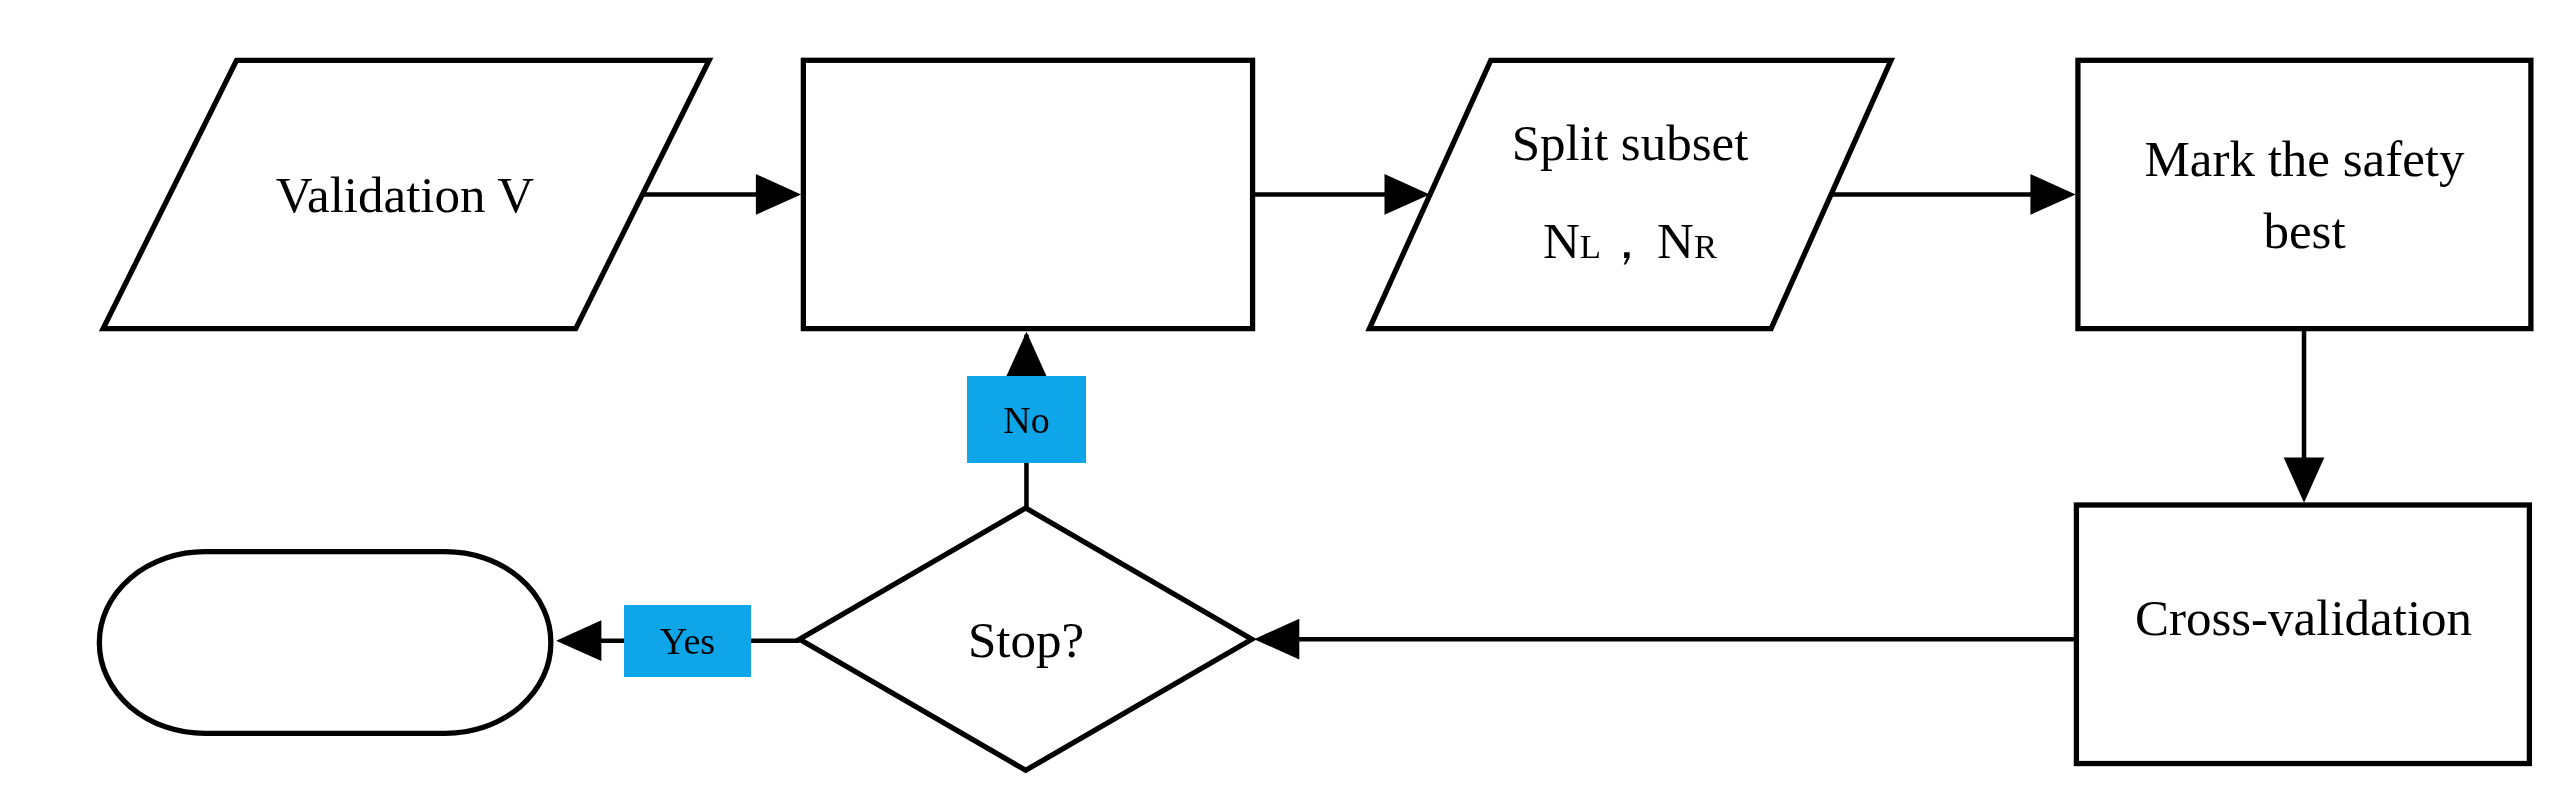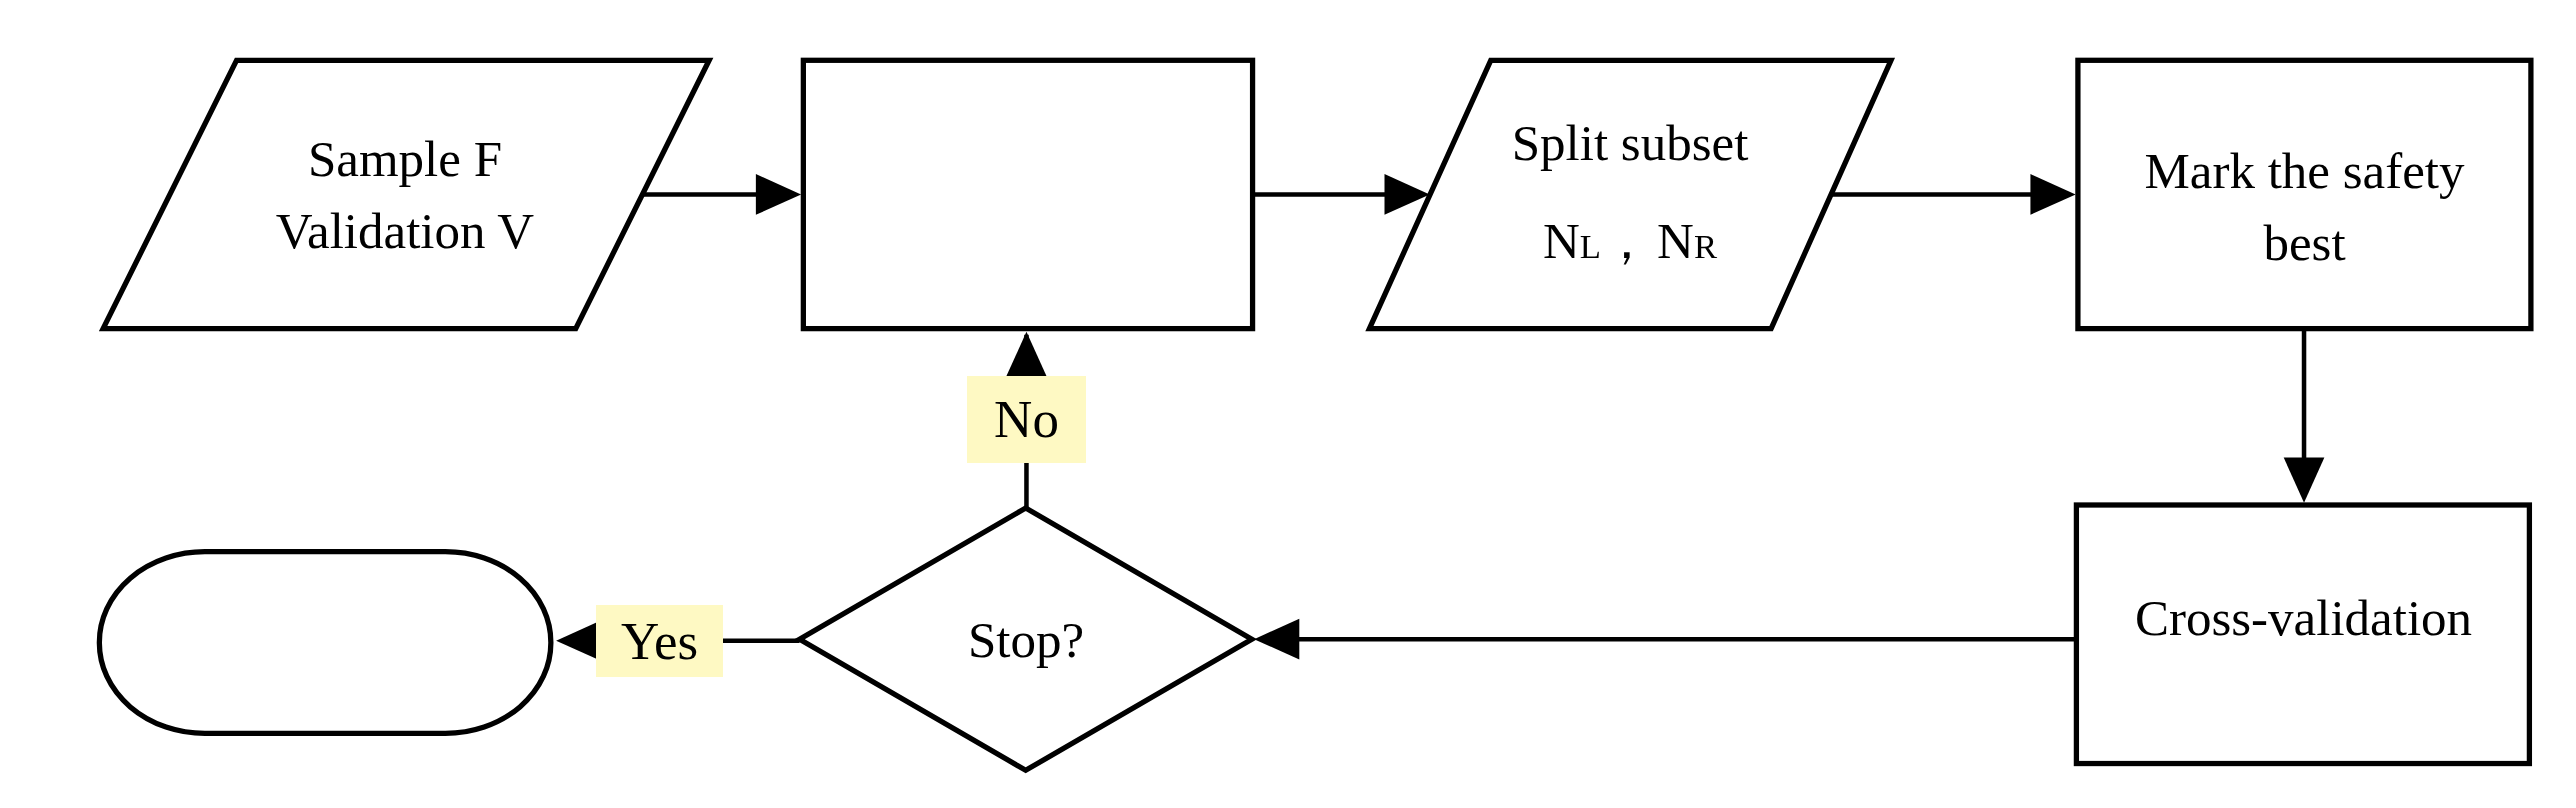--- a/index.html
+++ b/index.html
@@ -72,7 +72,6 @@
   </svg>
 
   <div class="node-label" style="left:179px; top:83px; width:452px; height:223px;">
-    <span>Sample F</span>
     <span>Validation V</span>
   </div>
 

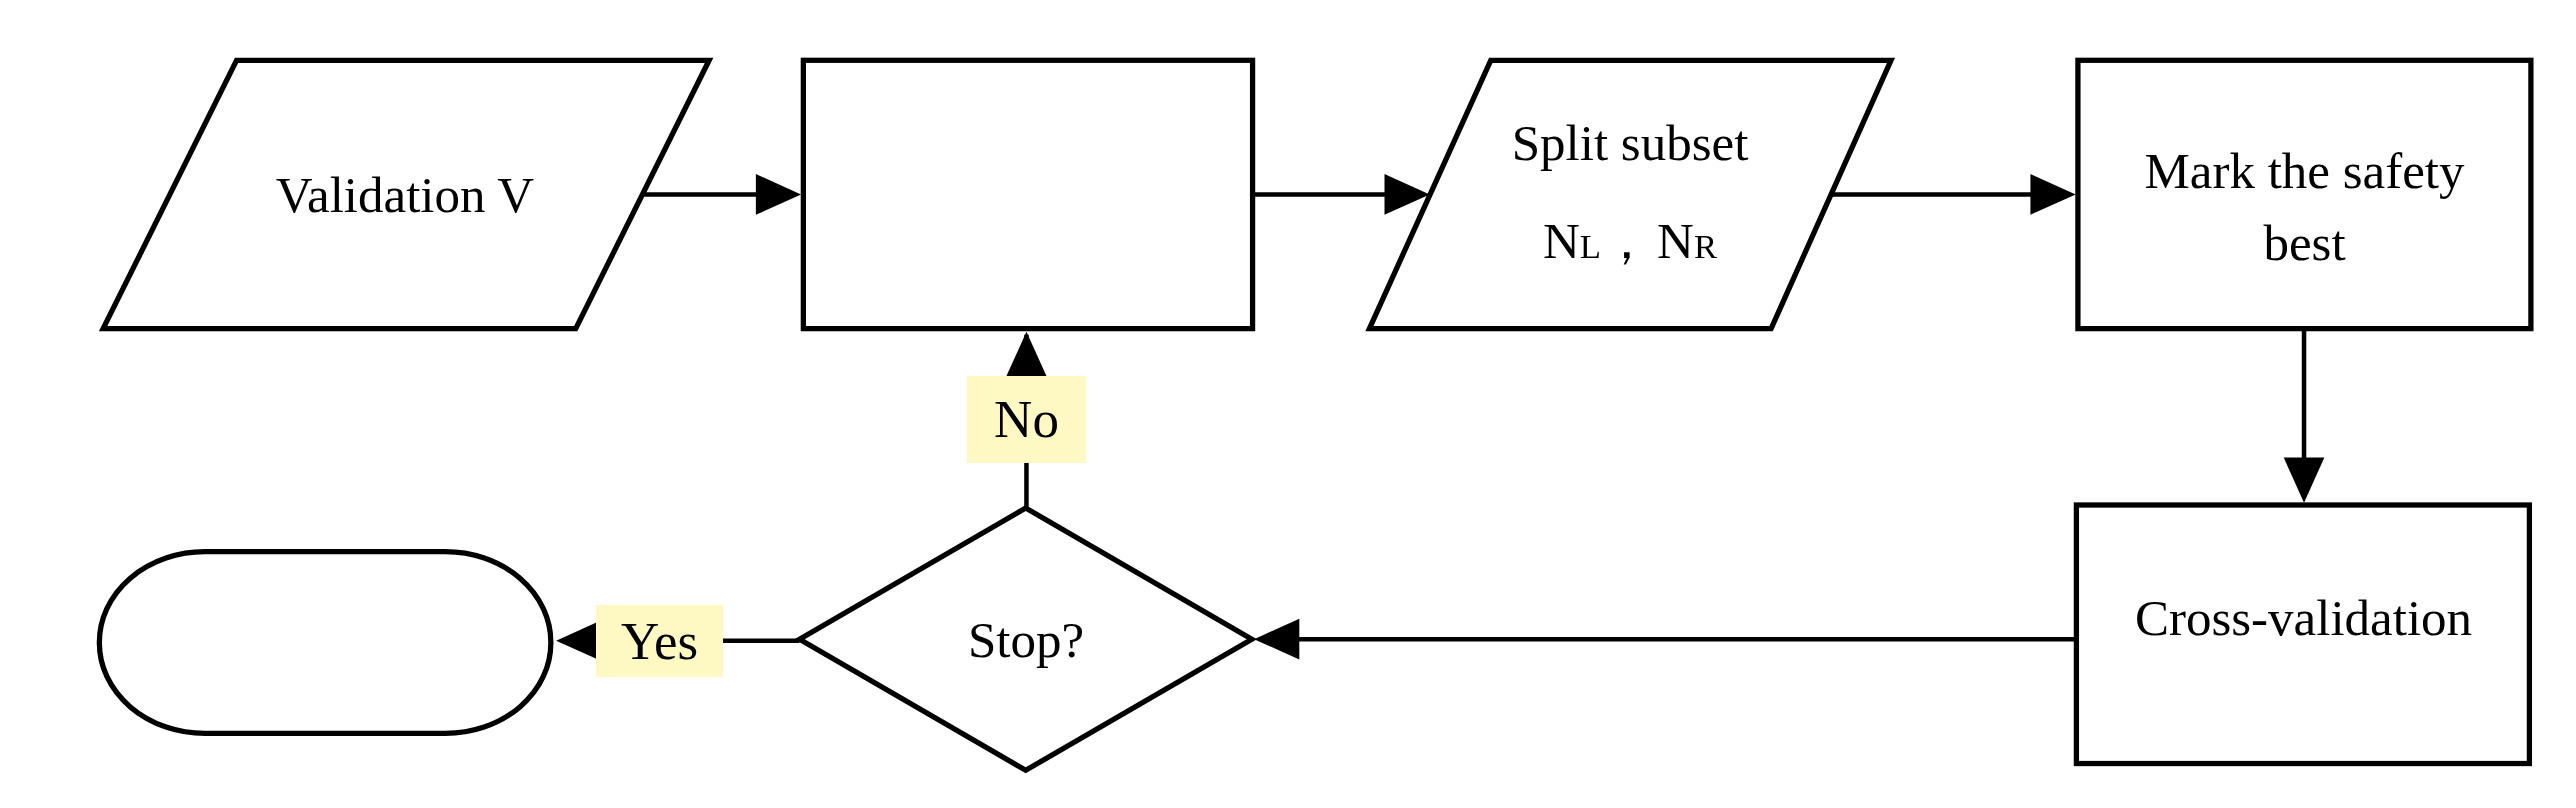--- a/index.html
+++ b/index.html
@@ -83,7 +83,7 @@
     </span>
   </div>
 
-  <div class="node-label" style="left:2078px; top:116px; width:453px; height:181px;">
+  <div class="node-label" style="left:2078px; top:104px; width:453px; height:181px;">
     <span>Mark the safety</span>
     <span>best</span>
   </div>

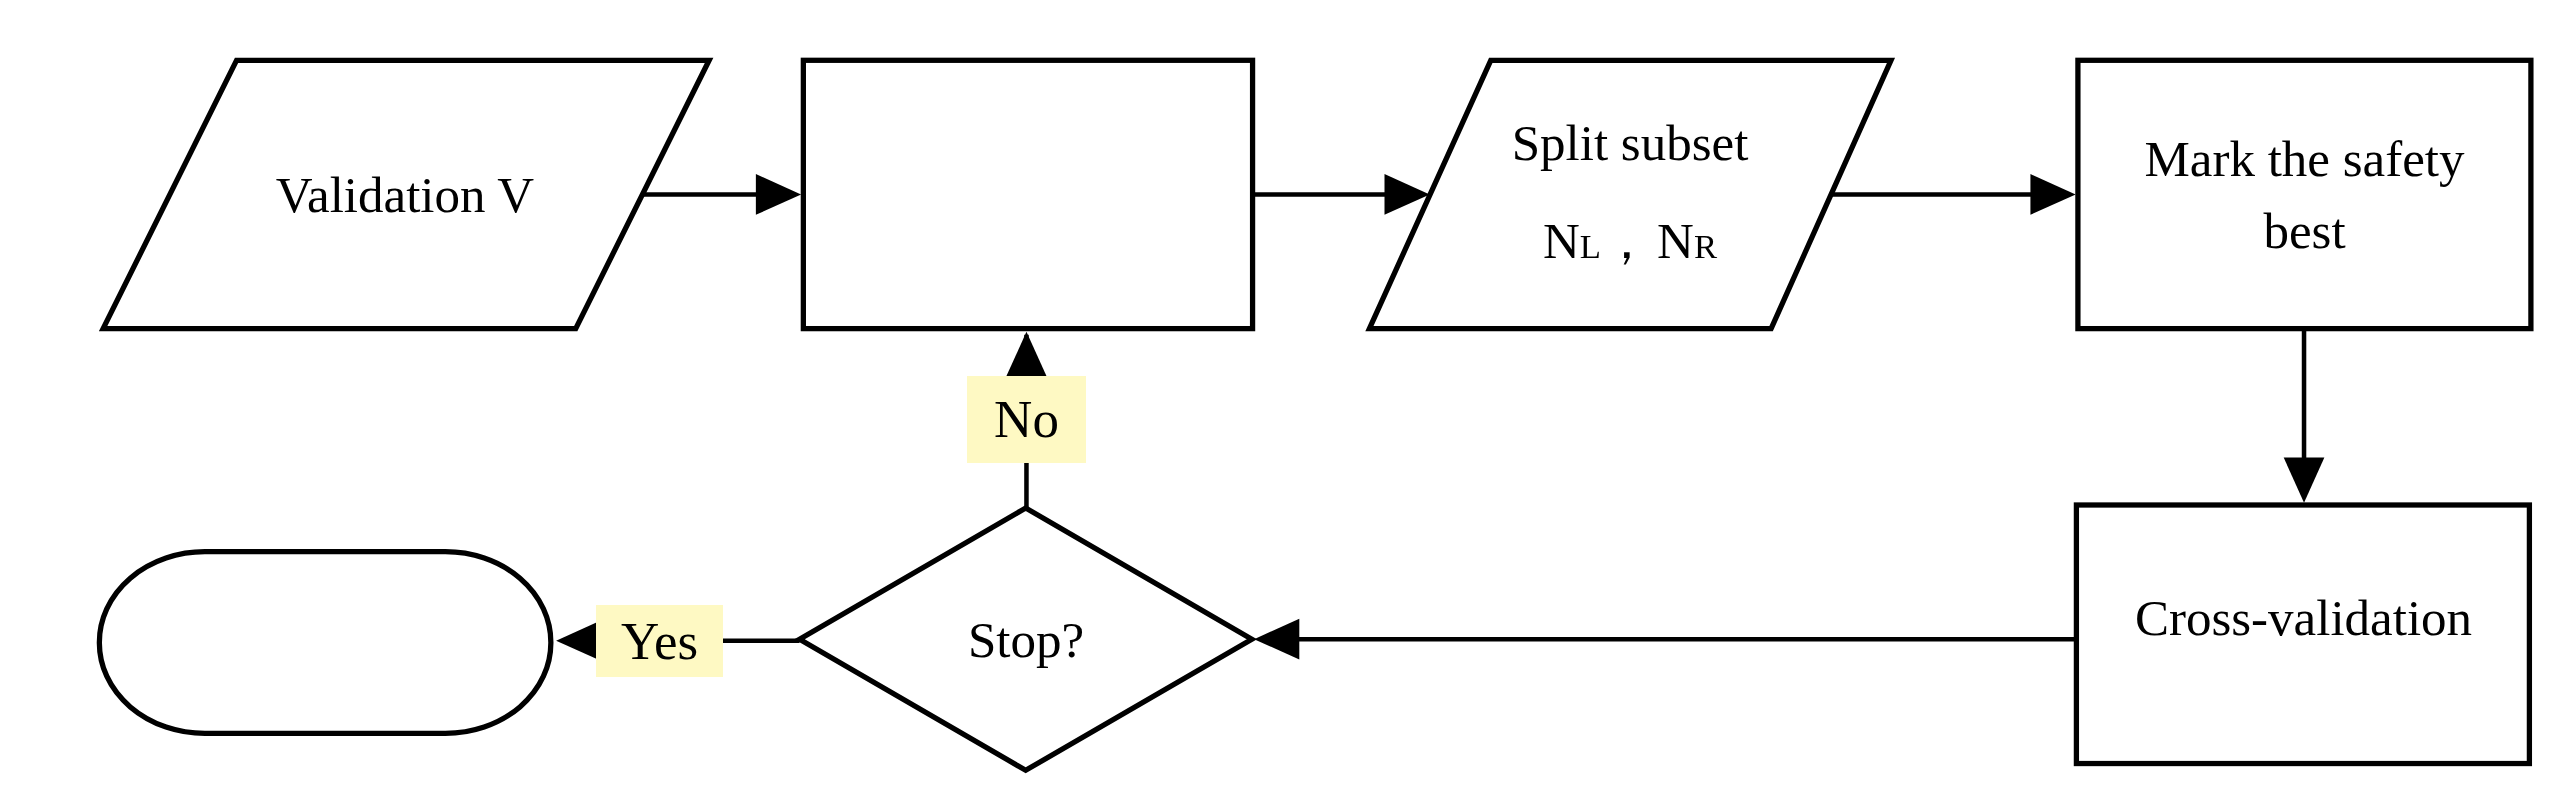--- a/index.html
+++ b/index.html
@@ -29,9 +29,9 @@
     display: flex;
     align-items: center;
     justify-content: center;
-    font-size: 53px;
+    font-size: 38px;
     line-height: 1;
-    background: #fef9c3;
+    background: #0ea5e9;
     color: #000000;
     white-space: nowrap;
   }

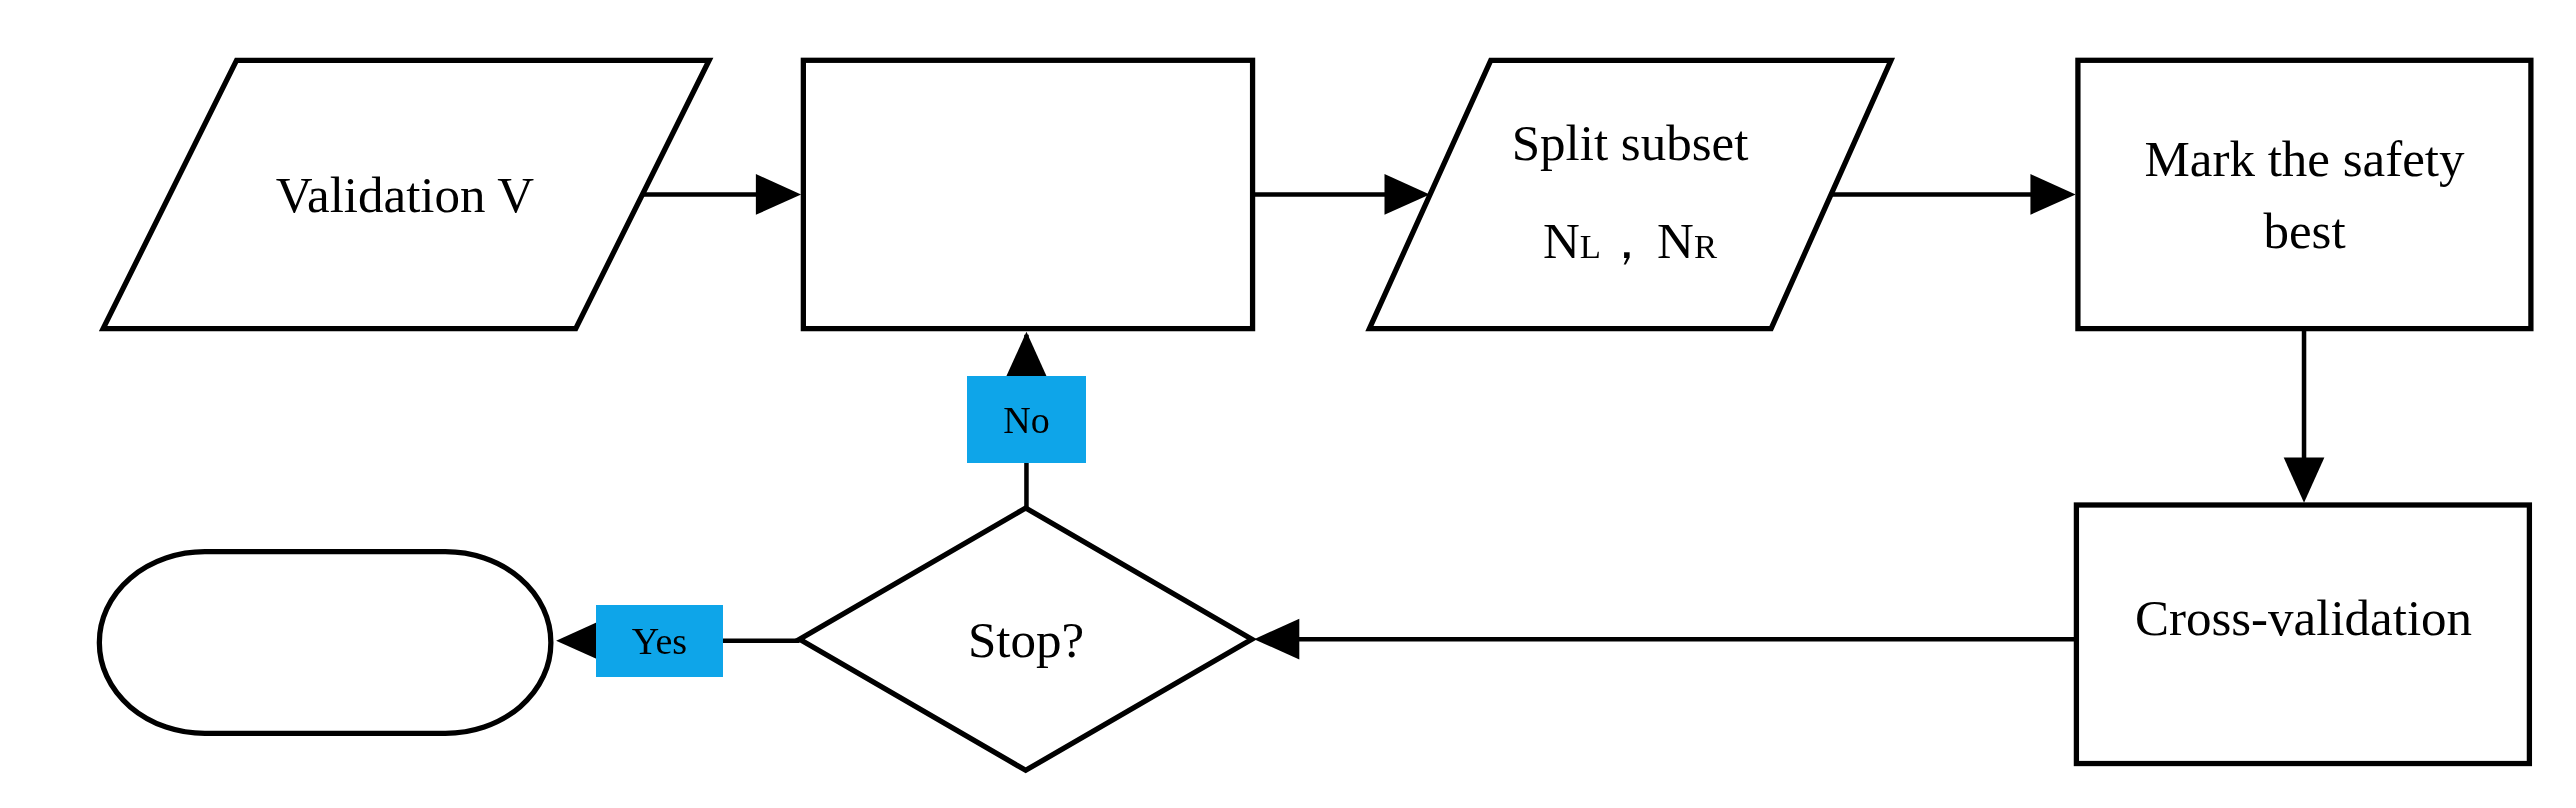--- a/index.html
+++ b/index.html
@@ -99,7 +99,7 @@
 
   <div class="edge-label" style="left:967px; top:376px; width:119px; height:87px;">No</div>
 
-  <div class="edge-label" style="left:596px; top:605px; width:127px; height:72px;">Yes</div>
+  <div class="edge-label" style="left:624px; top:605px; width:127px; height:72px;">Yes</div>
 
 </div>
 

